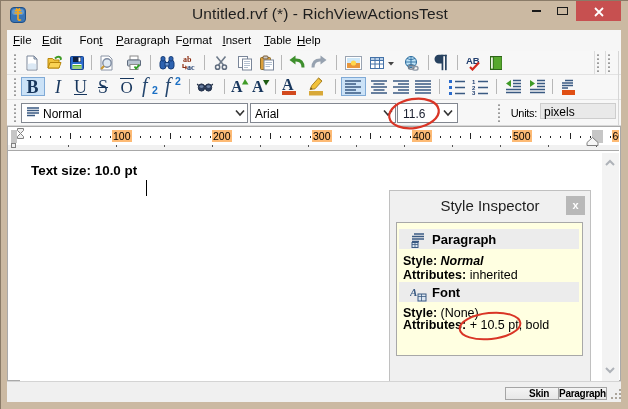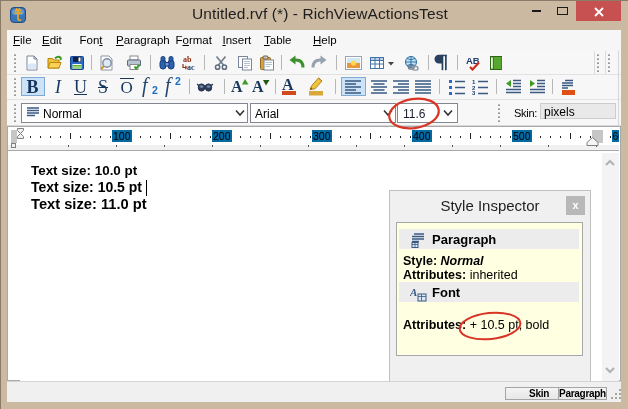--- a/index.html
+++ b/index.html
@@ -69,7 +69,7 @@
     <span class="mi" style="left:168.5px">F<u>o</u>rmat</span>
     <span class="mi" style="left:215.5px"><u>I</u>nsert</span>
     <span class="mi" style="left:257px"><u>T</u>able</span>
-    <span class="mi" style="left:306px"><u>H</u>elp</span>
+    <span class="mi" style="left:290px"><u>H</u>elp</span>
   </div>
 
   <div id="tbdock">

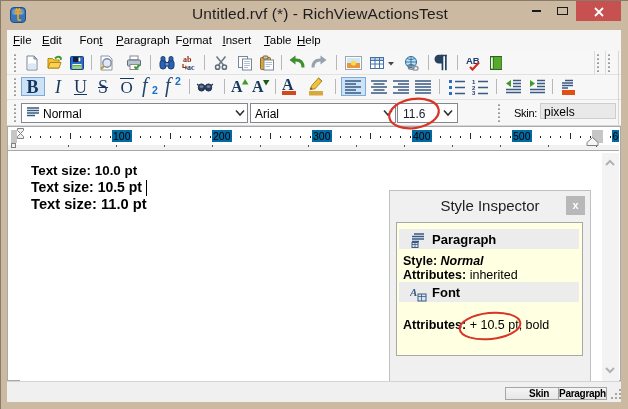--- a/index.html
+++ b/index.html
@@ -297,7 +297,7 @@
       <path d="M1 1.5 L5 6 L9 1.5" fill="none" stroke="#333" stroke-width="1.6"></path>
     </svg>
   <div class="grip" style="left:498px;top:104px;height:18px"></div>
-  <div class="abs" style="left:505px;top:106.5px;width:32px;text-align:right;font-size:11px;letter-spacing:-0.3px;color:#000">Skin:</div>
+  <div class="abs" style="left:505px;top:106.5px;width:32px;text-align:right;font-size:11px;letter-spacing:-0.3px;color:#000">Units:</div>
   <div class="abs" style="left:540px;top:103px;width:76px;height:16px;background:#e9e9e9;border:1px solid #cdcdcd"></div>
   <div class="abs" style="left:544px;top:105px;font-size:12px;color:#000">pixels</div>
 

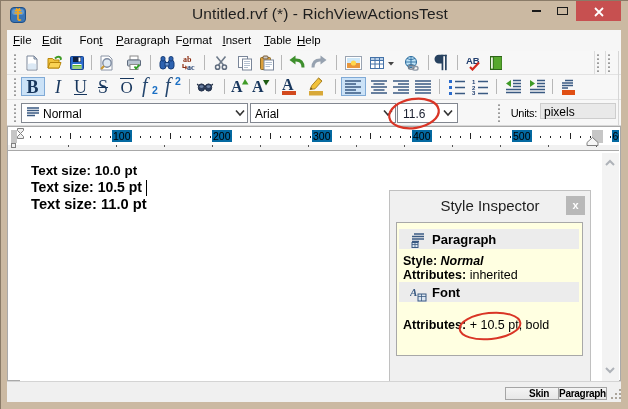--- a/index.html
+++ b/index.html
@@ -25,7 +25,7 @@
 
 #ruler{position:absolute;left:0;top:0;width:611px;height:24px;background:#fff;border-bottom:1px solid #a8a8a8;overflow:hidden;}
 #rbottom{position:absolute;left:0;top:18px;width:612px;height:7px;background:#f1f1f1;}
-.rnum{position:absolute;top:3px;font-size:10.5px;color:#000;background:#0369a1;padding:0 1px;}
+.rnum{position:absolute;top:3px;font-size:10.5px;color:#000;background:#fdba74;padding:0 1px;}
 
 #doc{position:absolute;left:12px;top:26px;width:594px;height:228px;background:#fff;}
 .docline{position:absolute;left:11px;font-weight:bold;color:#000;white-space:pre;}

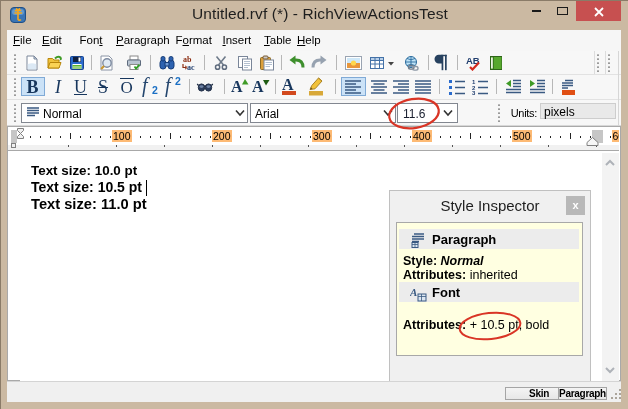--- a/index.html
+++ b/index.html
@@ -331,7 +331,6 @@
     </div>
     <div id="doc">
       <div class="docline" style="top:9.8px;font-size:13.4px">Text size: 10.0 pt</div>
-      <div class="docline" style="top:26.2px;font-size:14px">Text size: 10.5 pt</div>
       <div class="docline" style="top:42.8px;font-size:14.7px">Text size: 11.0 pt</div>
       <div id="caret"></div>
     </div>

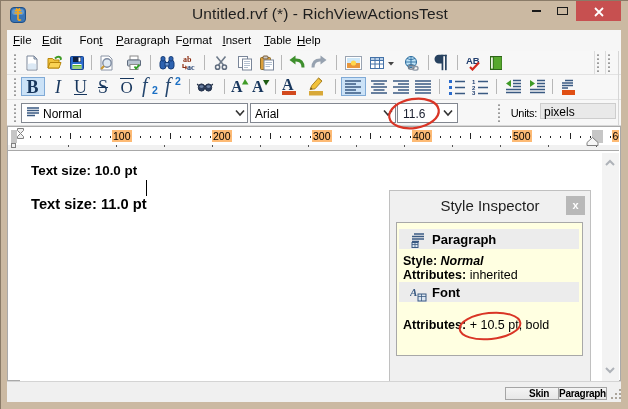--- a/index.html
+++ b/index.html
@@ -331,7 +331,6 @@
     </div>
     <div id="doc">
       <div class="docline" style="top:9.8px;font-size:13.4px">Text size: 10.0 pt</div>
-      <div class="docline" style="top:42.8px;font-size:14.7px">Text size: 11.0 pt</div>
       <div id="caret"></div>
     </div>
     <div id="sbar">

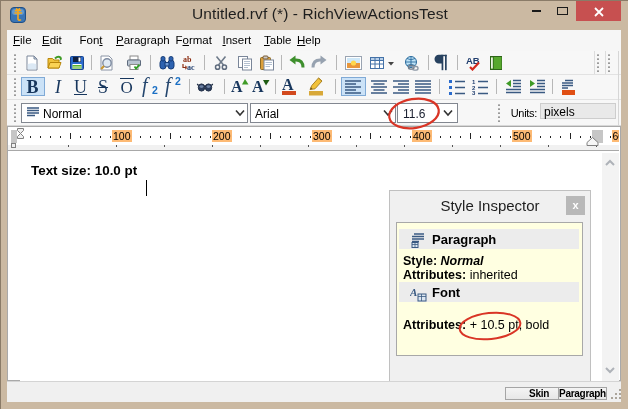--- a/index.html
+++ b/index.html
@@ -363,6 +363,7 @@
             <rect x="8" y="9" width="8" height="7" fill="#dce6f1" stroke="#3a5a82"></rect>
             <path d="M8 11.5 H16 M11.5 9 V16" stroke="#3a5a82" stroke-width="0.8"></path>
           </svg>
+        <div class="pline" style="top:82.5px"><b>Style:</b> (None)</div>
         <div class="pline" style="top:94.5px"><b>Attributes:</b> + 10.5 pt, bold</div>
       </div>
       <svg style="position:absolute;left:60px;top:115px;overflow:visible" width="80" height="40" viewBox="0 0 80 40">

